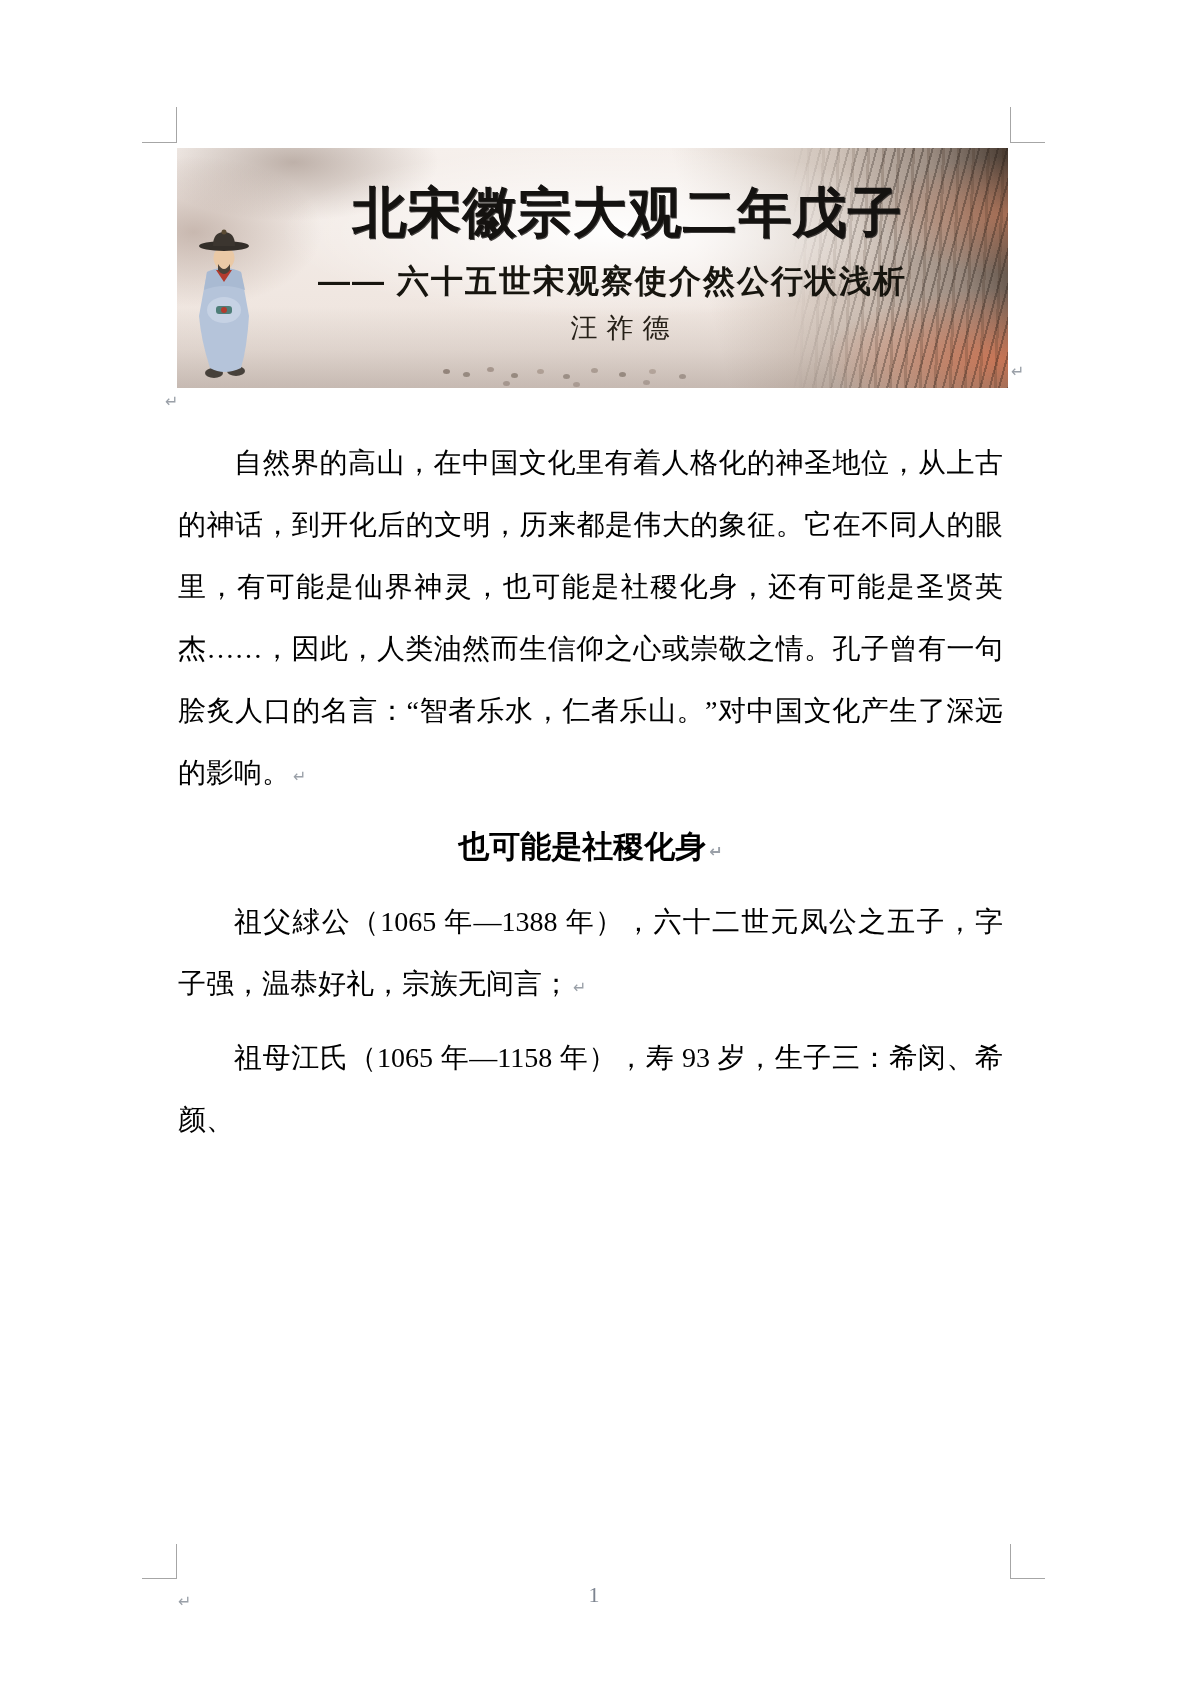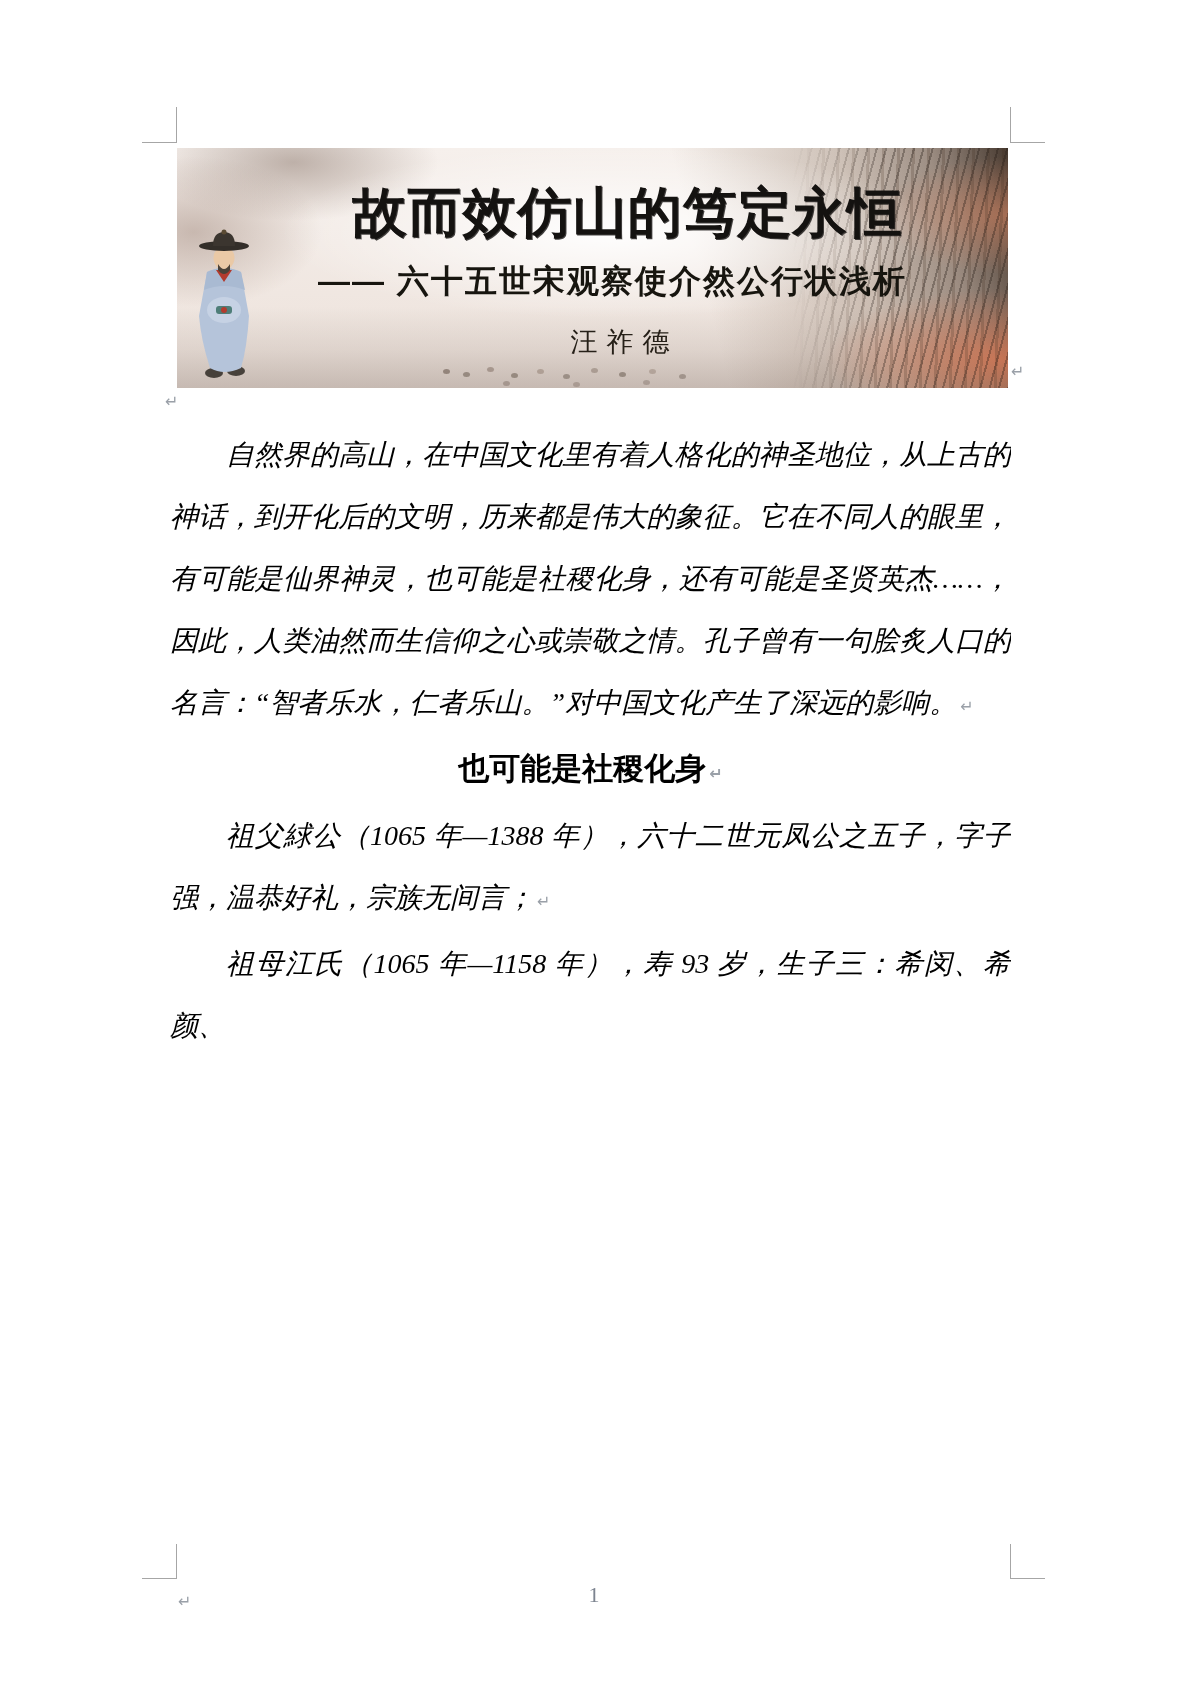--- a/index.html
+++ b/index.html
@@ -111,7 +111,7 @@
     </svg>
 
     <div class="banner-text">
-      <div class="banner-title">故而效仿山的笃定永恒</div>
+      <div class="banner-title">北宋徽宗大观二年戊子</div>
       <div class="banner-subtitle">—— 六十五世宋观察使介然公行状浅析</div>
       <div class="banner-author">汪祚德</div>
     </div>

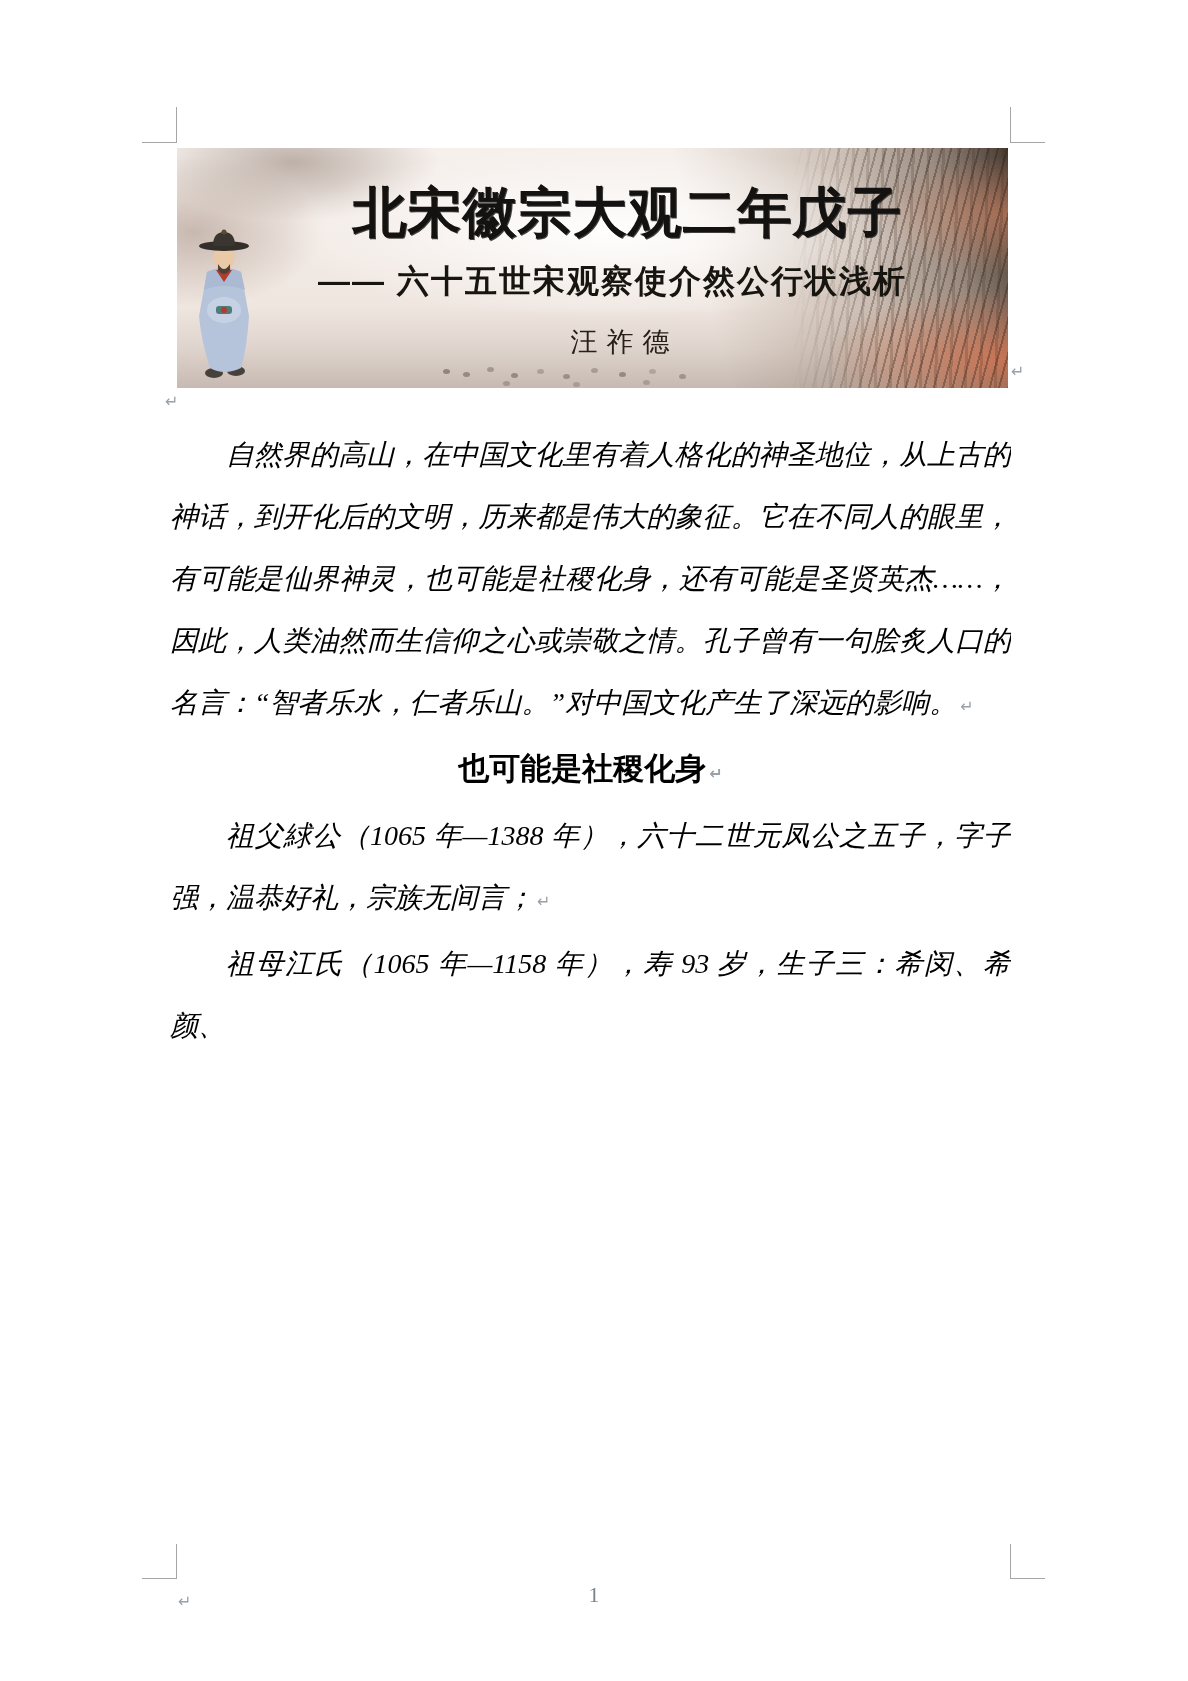--- a/index.html
+++ b/index.html
@@ -54,7 +54,7 @@
     color:#17150f;letter-spacing:2px;font-family:"Liberation Sans","DejaVu Sans",sans-serif;
   }
   .banner-author{
-    padding-left:64px;margin-top:30px;font-size:27px;line-height:28px;color:#262018;
+    padding-left:64px;margin-top:16px;font-size:27px;line-height:28px;color:#262018;
     letter-spacing:9px;font-family:"Liberation Serif","DejaVu Serif",serif;
   }
   

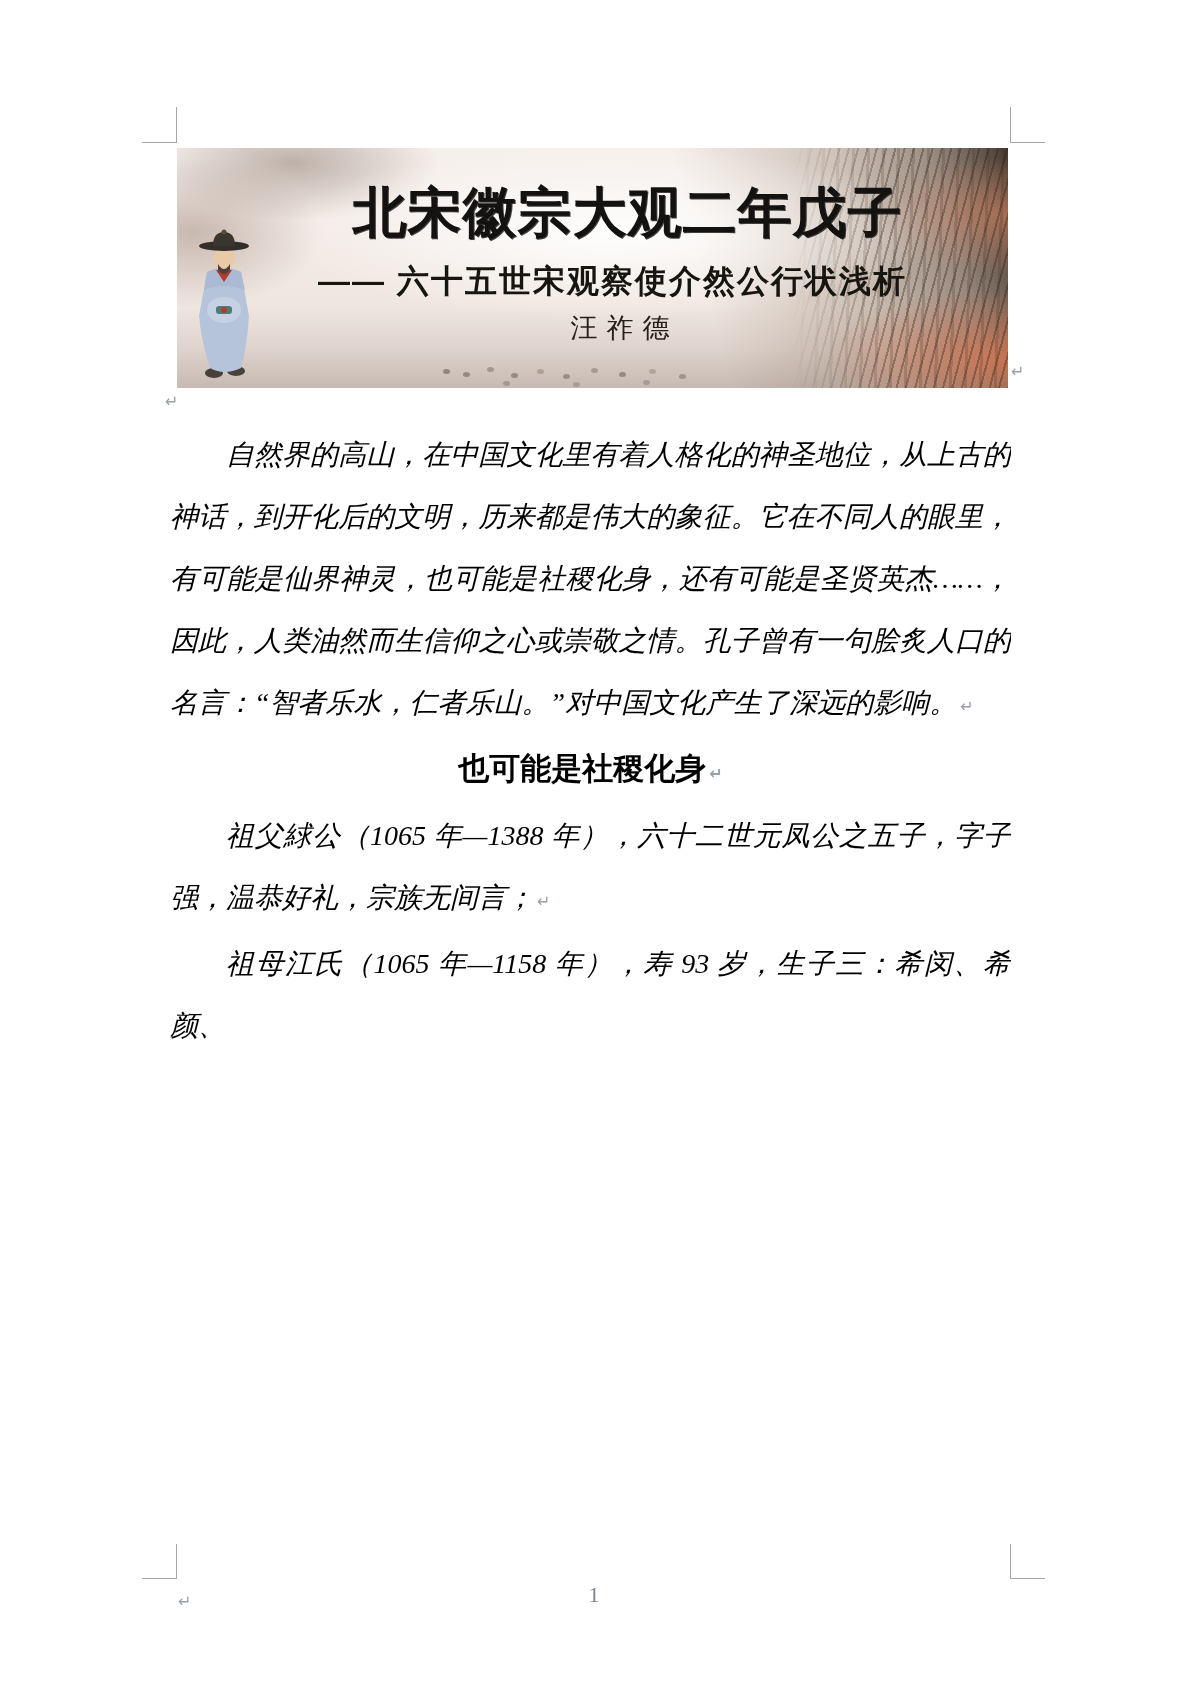--- a/index.html
+++ b/index.html
@@ -65,7 +65,7 @@
     position:absolute;left:170px;top:424px;width:841px;height:1150px;overflow:hidden;
     font-size:28px;line-height:62px;text-align:justify;word-break:break-all;
   }
-  .body-text p{margin:0;text-indent:2em;font-style:italic;}
+  .body-text p{margin:8px;text-indent:2em;}
   .body-text h2{
     margin:0;font-size:31px;line-height:62px;font-weight:bold;text-align:center;text-indent:0;
   }

